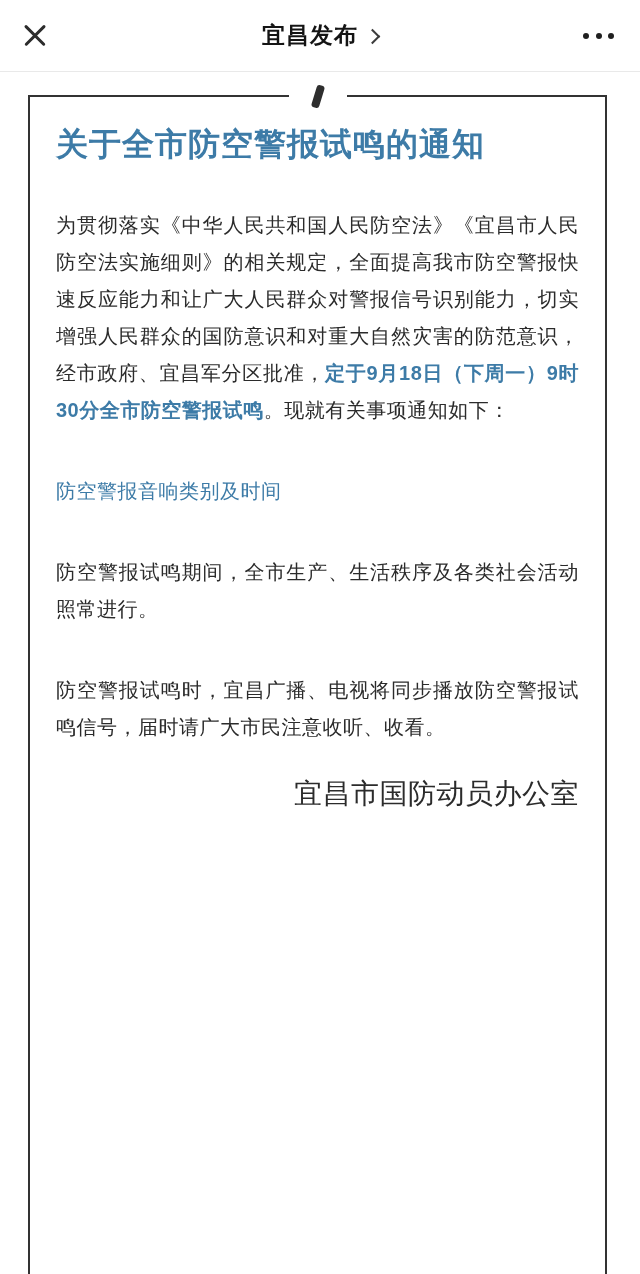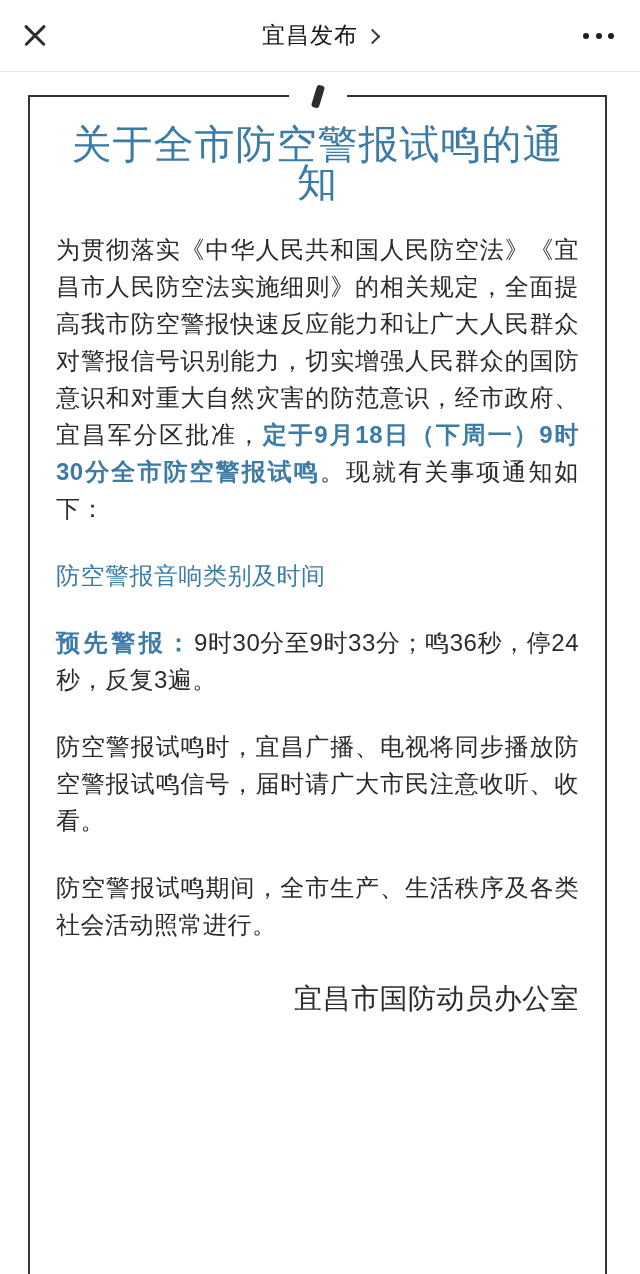--- a/index.html
+++ b/index.html
@@ -46,7 +46,7 @@
   }
   .title-text{
     font-size:23px;
-    font-weight:400;
+    font-weight:700;
     color:var(--bar-text);
     letter-spacing:1px;
   }

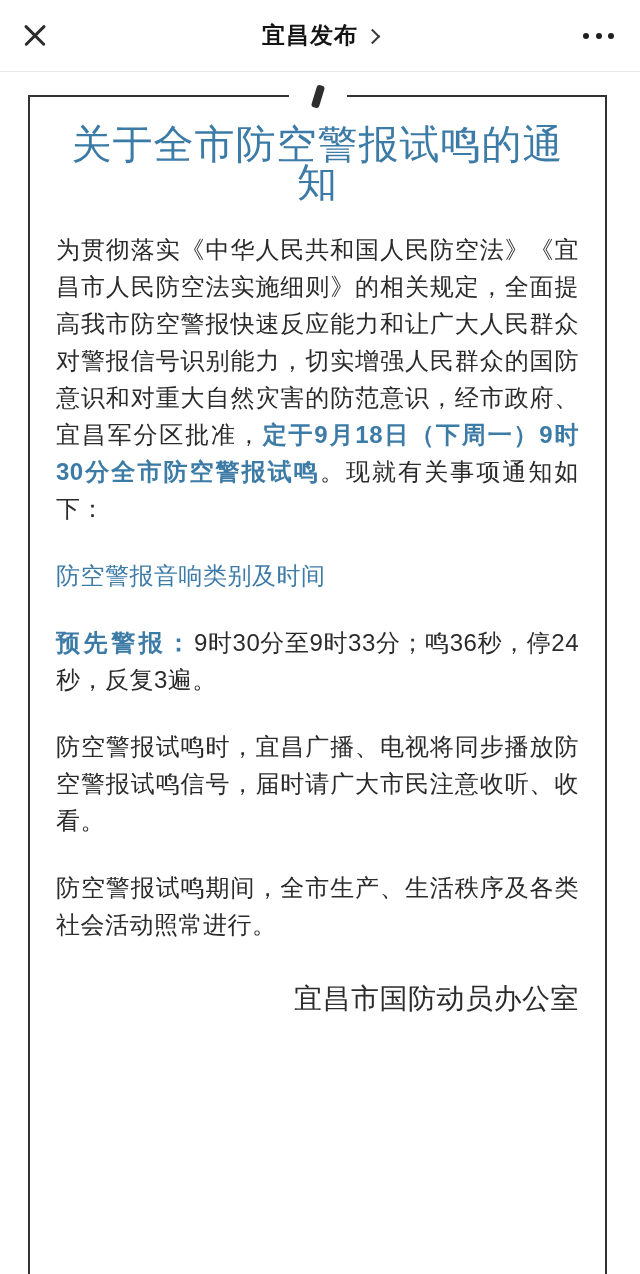--- a/index.html
+++ b/index.html
@@ -94,10 +94,9 @@
   }
   .doc-title{
     margin-top:28px;
-    text-align:center;
     color:var(--accent);
-    font-size:40px;
-    font-weight:400;
+    font-size:32px;
+    font-weight:700;
     letter-spacing:1px;
     line-height:38px;
   }

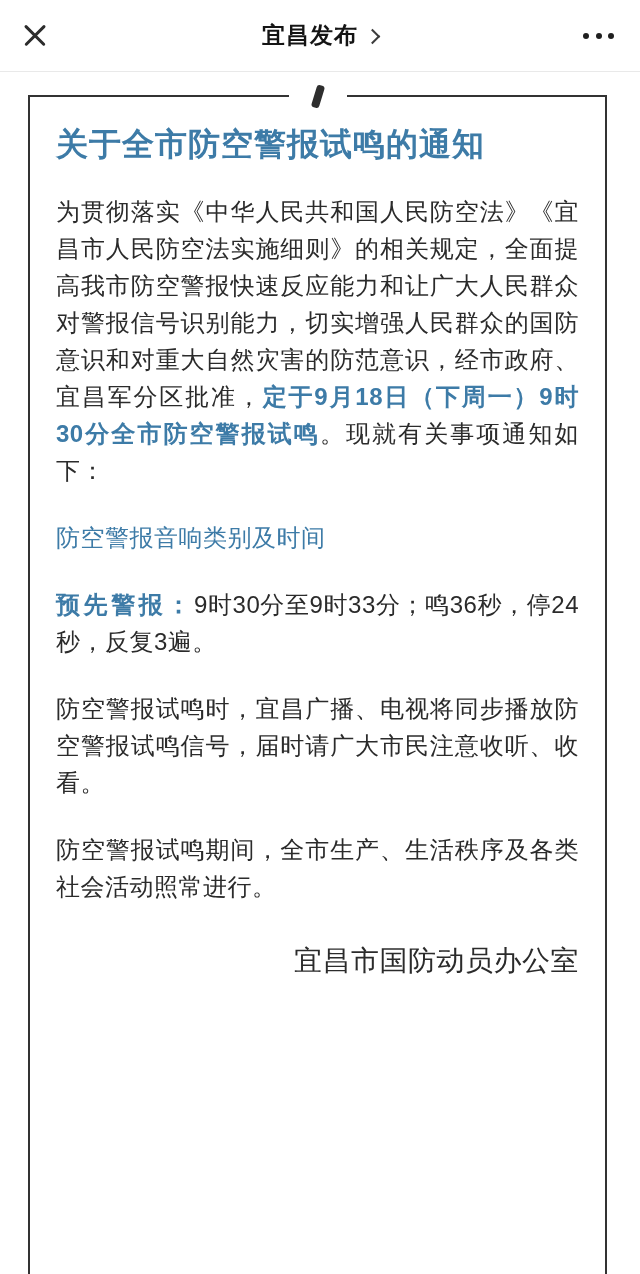--- a/index.html
+++ b/index.html
@@ -101,8 +101,8 @@
     line-height:38px;
   }
   .para{
-    margin-top:30px;
-    font-size:24px;
+    margin-top:44px;
+    font-size:20px;
     line-height:37px;
     color:var(--text);
     text-align:justify;

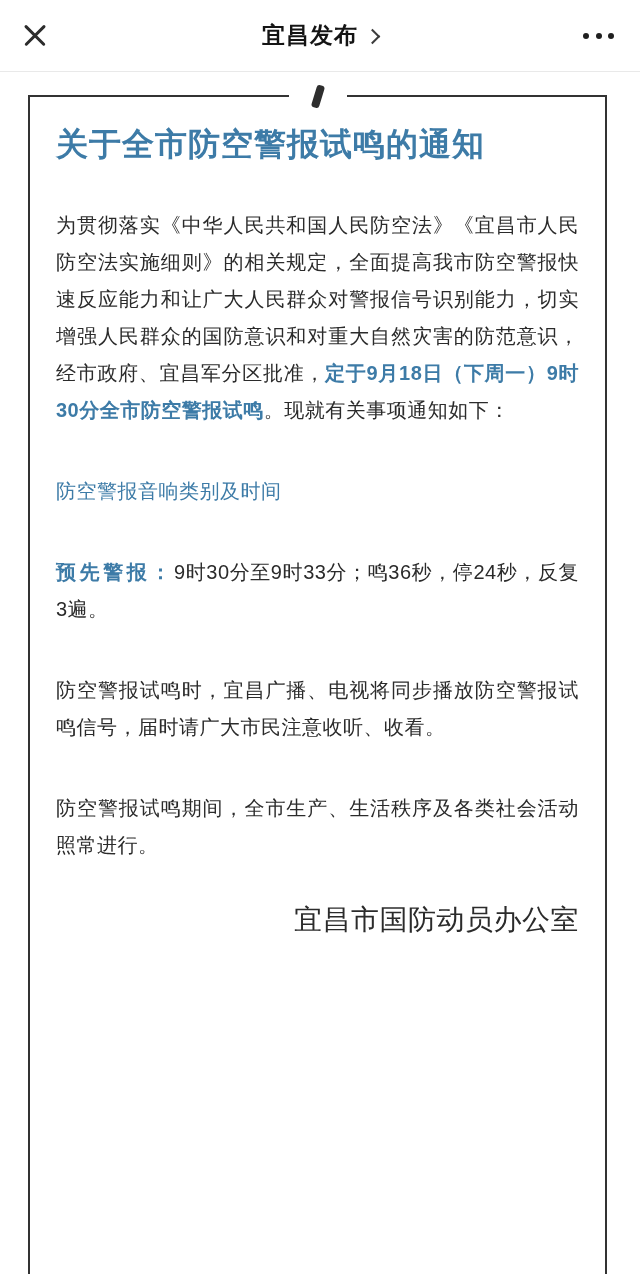--- a/index.html
+++ b/index.html
@@ -169,7 +169,6 @@
 
     <p class="para heading">防空警报音响类别及时间</p>
 
-    <p class="para"><span class="alert-label">预先警报：</span><span>9时30分至9时33分；鸣36秒，停24秒，反复3遍。</span></p>
 
 
 

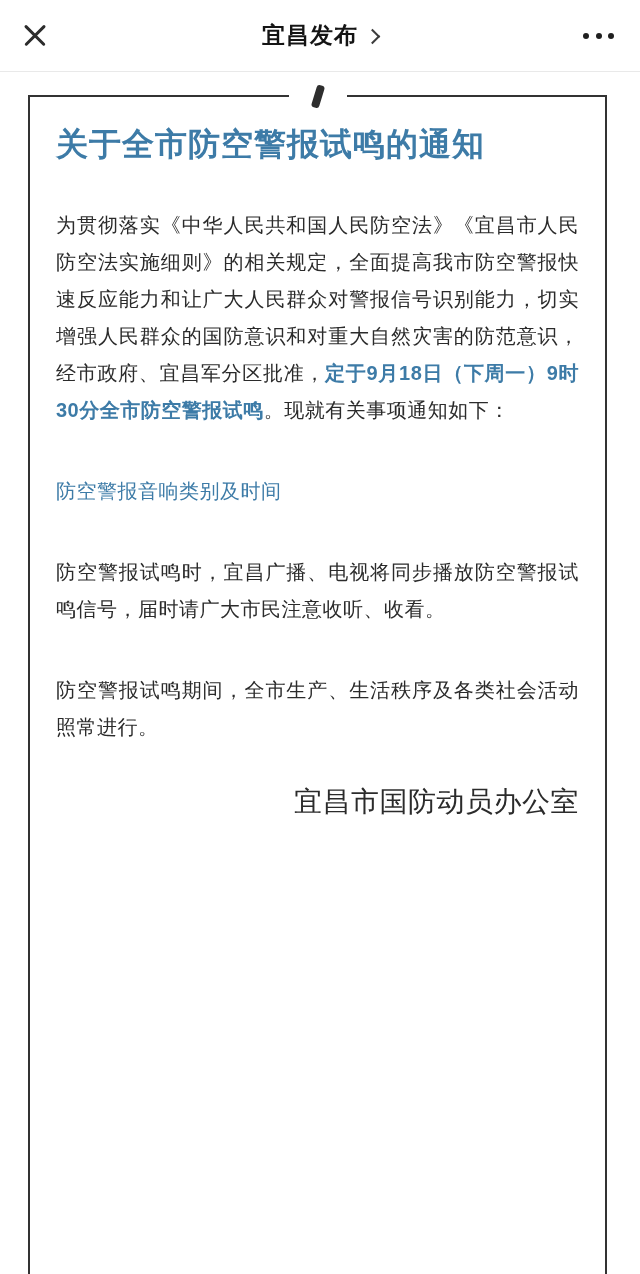--- a/index.html
+++ b/index.html
@@ -172,9 +172,9 @@
 
 
 
+    <p class="para">防空警报试鸣期间，全市生产、生活秩序及各类社会活动照常进行。</p>
+
     <p class="para">防空警报试鸣时，宜昌广播、电视将同步播放防空警报试鸣信号，届时请广大市民注意收听、收看。</p>
-
-    <p class="para">防空警报试鸣期间，全市生产、生活秩序及各类社会活动照常进行。</p>
 
     <div class="signature">
       <p class="sig-line">宜昌市国防动员办公室</p>

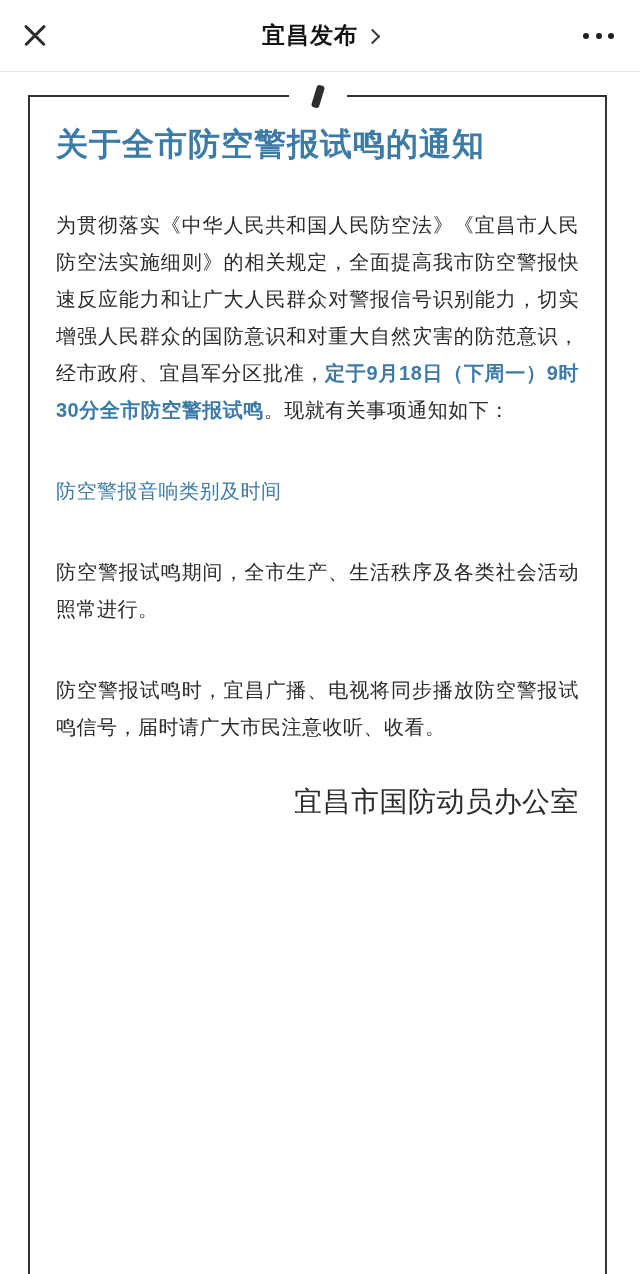--- a/index.html
+++ b/index.html
@@ -124,7 +124,7 @@
     letter-spacing:3.5px;
   }
   .signature{
-    margin-top:36px;
+    margin-top:28px;
     text-align:right;
   }
   .sig-line{

